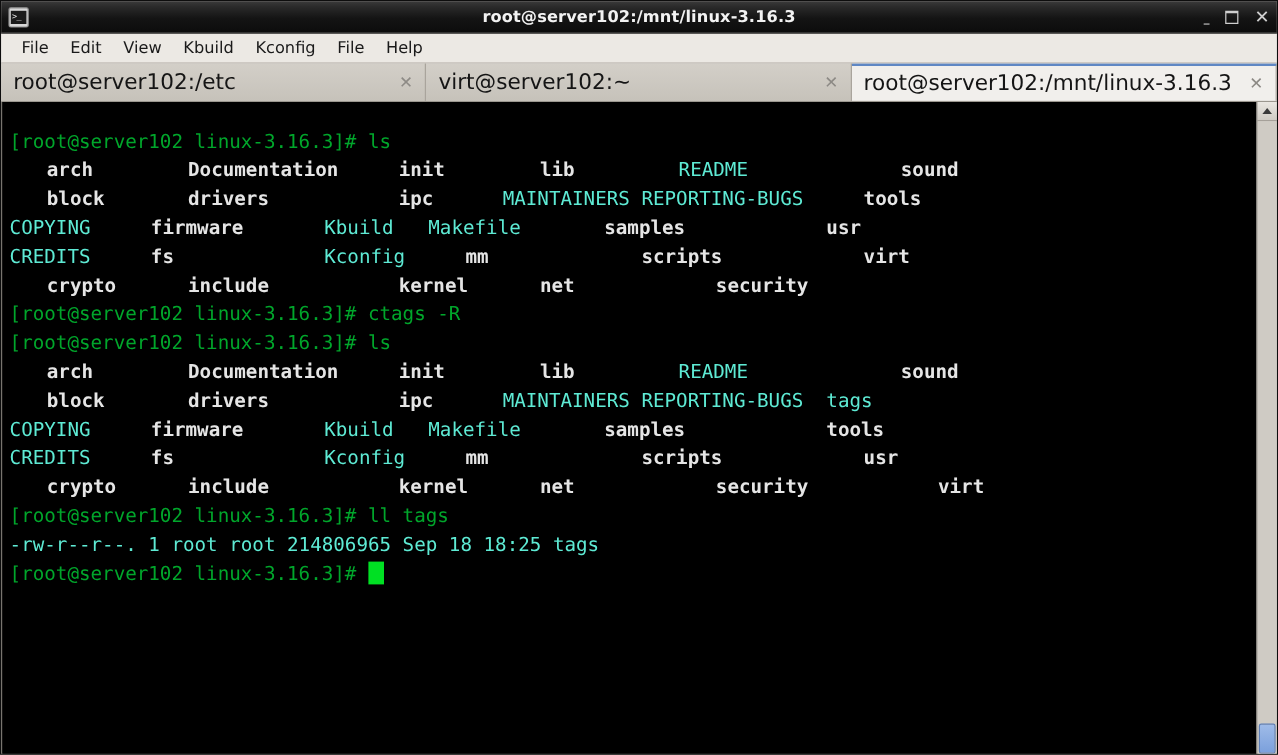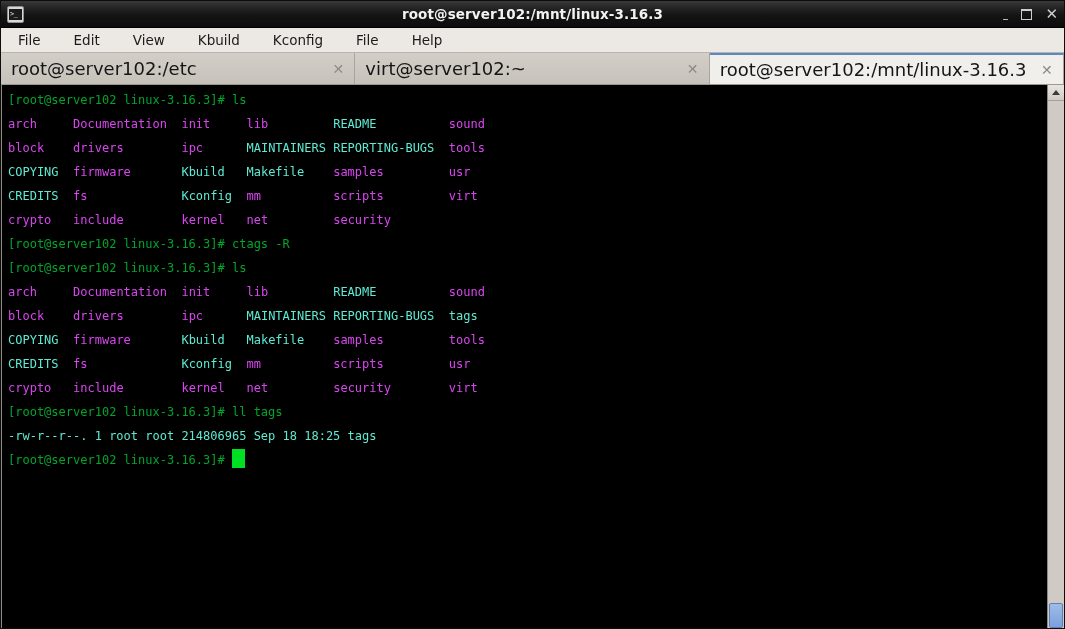--- a/index.html
+++ b/index.html
@@ -79,7 +79,6 @@
     border-bottom:1px solid #b9b5ae;
     display:flex; align-items:center;
     padding-left:8px;
-    gap:15px;
   }
   .menu-item {
     font-size:13.5px; color:#1a1a1a;

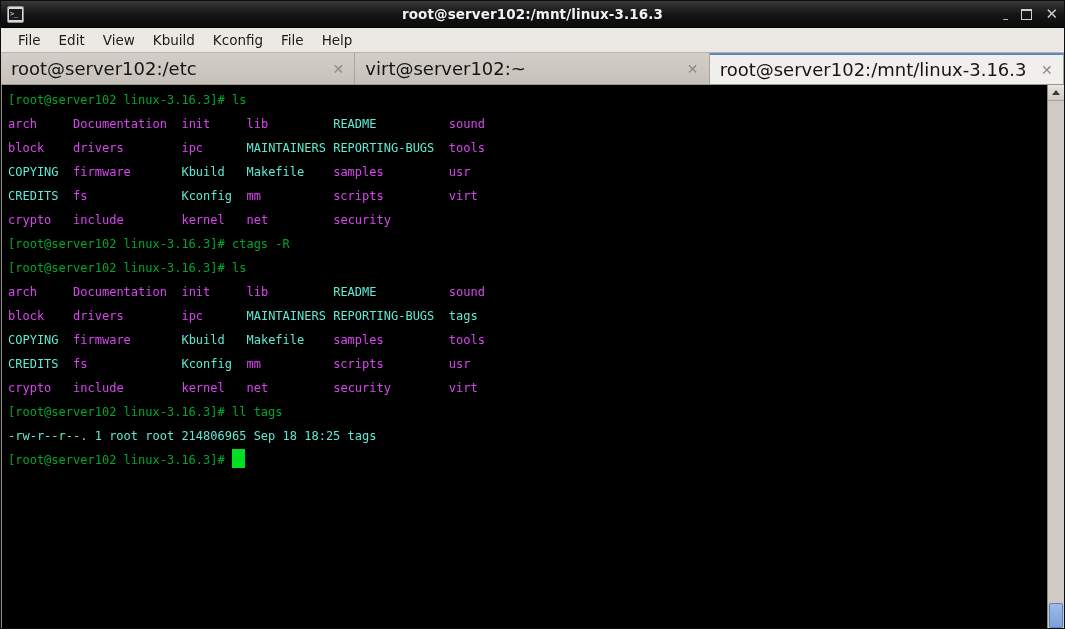--- a/index.html
+++ b/index.html
@@ -134,9 +134,9 @@
   .terminal {
     flex:1 1 auto;
     background:#000;
-    padding:3px 0 0 6px;
+    padding:21px 0 0 6px;
     font-family:"DejaVu Sans Mono", monospace;
-    font-size:12px;
+    font-size:16px;
     line-height:24px;
     overflow:hidden;
     white-space:pre;

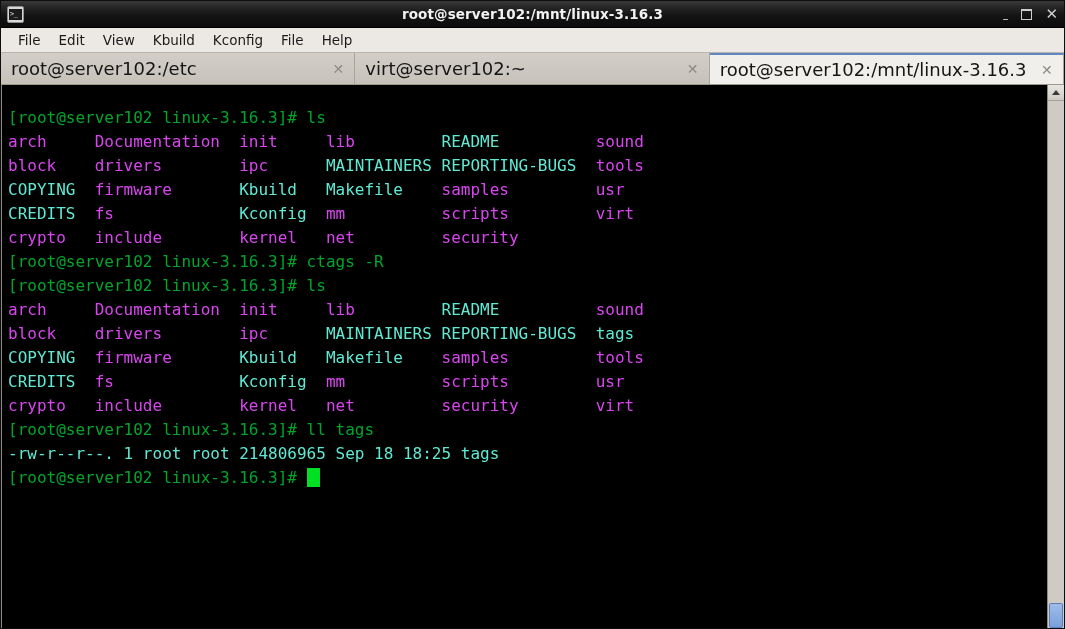--- a/index.html
+++ b/index.html
@@ -146,7 +146,7 @@
   .prompt  { color:#00a62b; }
   .cmd     { color:#00a62b; }
   .file    { color:#5eead4; }
-  .dir     { color:#d946ef; font-weight:normal; }
+  .dir     { color:#e5e5e5; font-weight:bold;margin-left:31px; }
   .cursor {
     display:inline-block;
     width:13px; height:19px;

